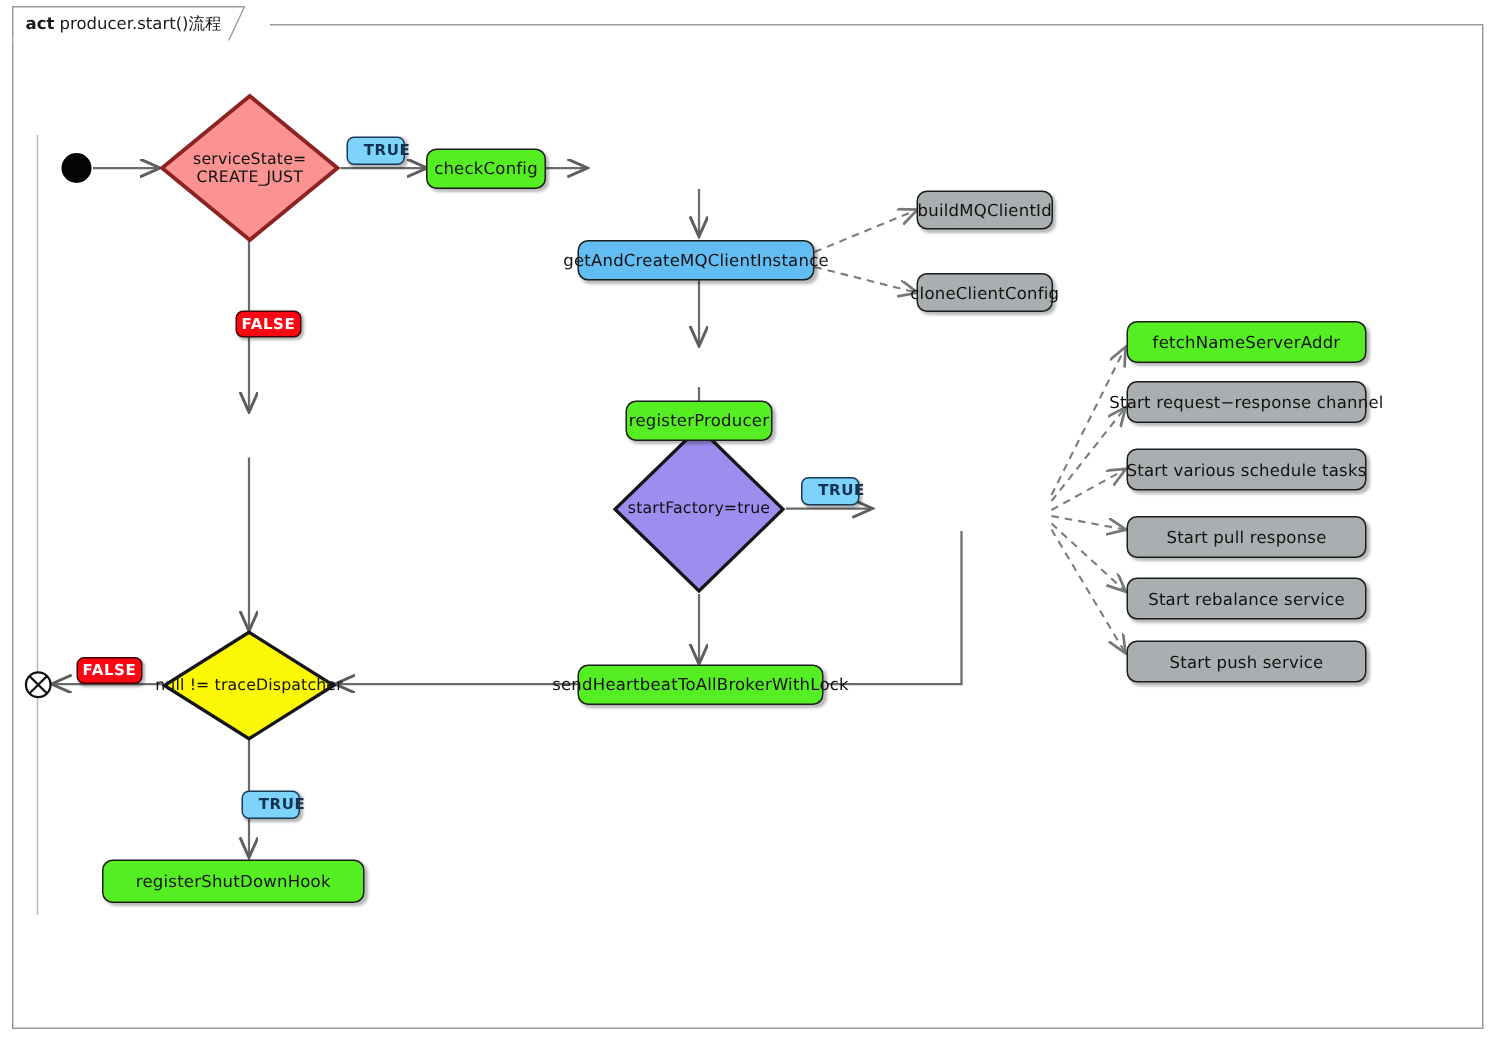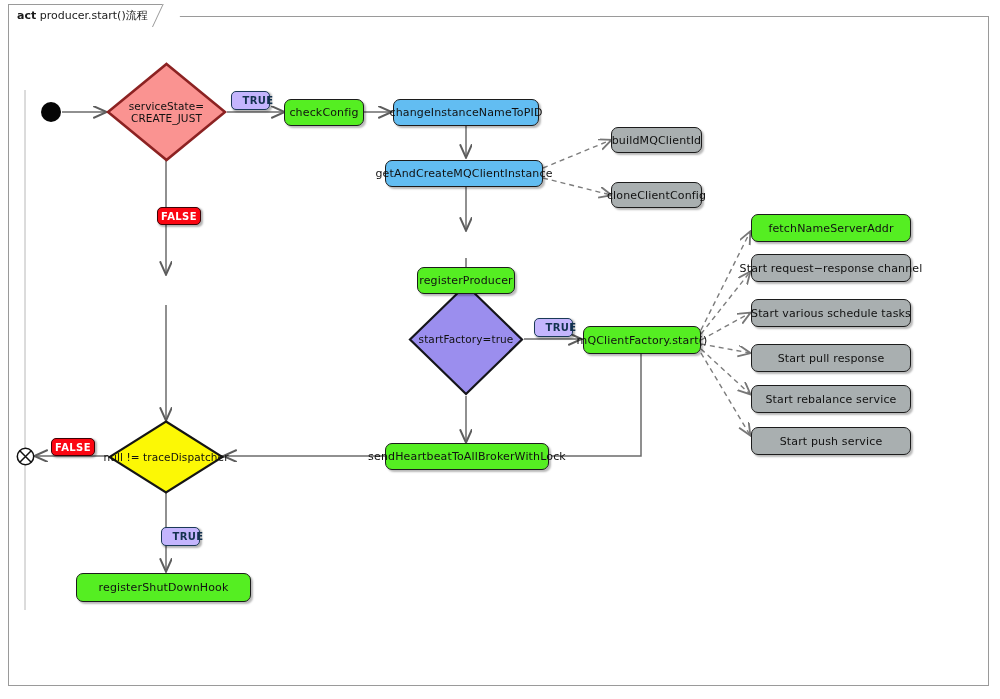--- a/index.html
+++ b/index.html
@@ -129,7 +129,7 @@
     border: 1.4px solid #14304d;
     box-shadow: 1.5px 1.5px 2px rgba(0,0,0,0.3);
   }
-  .guard.true  { background: #c4b5fd; color: #13324f; border-color: #1b3a58; padding-left: 15px; }
+  .guard.true  { background: #7dd3fc; color: #13324f; border-color: #1b3a58; padding-left: 15px; }
   .guard.false { background: #fb0612; color: #ffffff; border-color: #3d0205; }
 
   

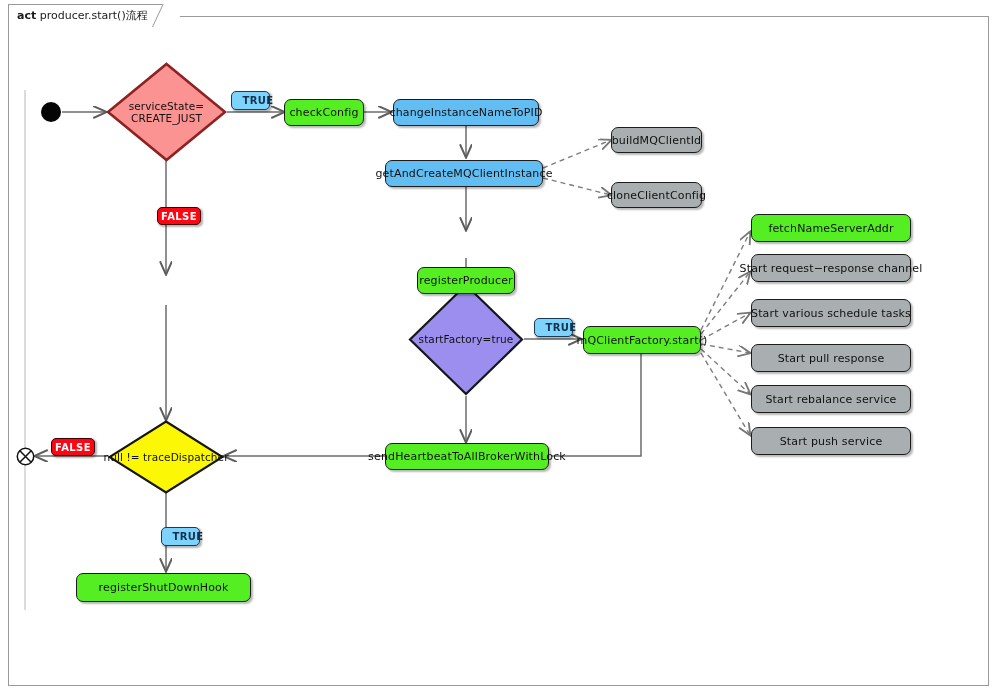--- a/index.html
+++ b/index.html
@@ -252,9 +252,6 @@
     <span>checkConfig</span>
   </div>
 
-  <div class="node blue" style="left:393px; top:99px; width:146px; height:27px;">
-    <span>changeInstanceNameToPID</span>
-  </div>
 
   <div class="node blue" style="left:385px; top:160px; width:158px; height:27px;">
     <span>getAndCreateMQClientInstance</span>

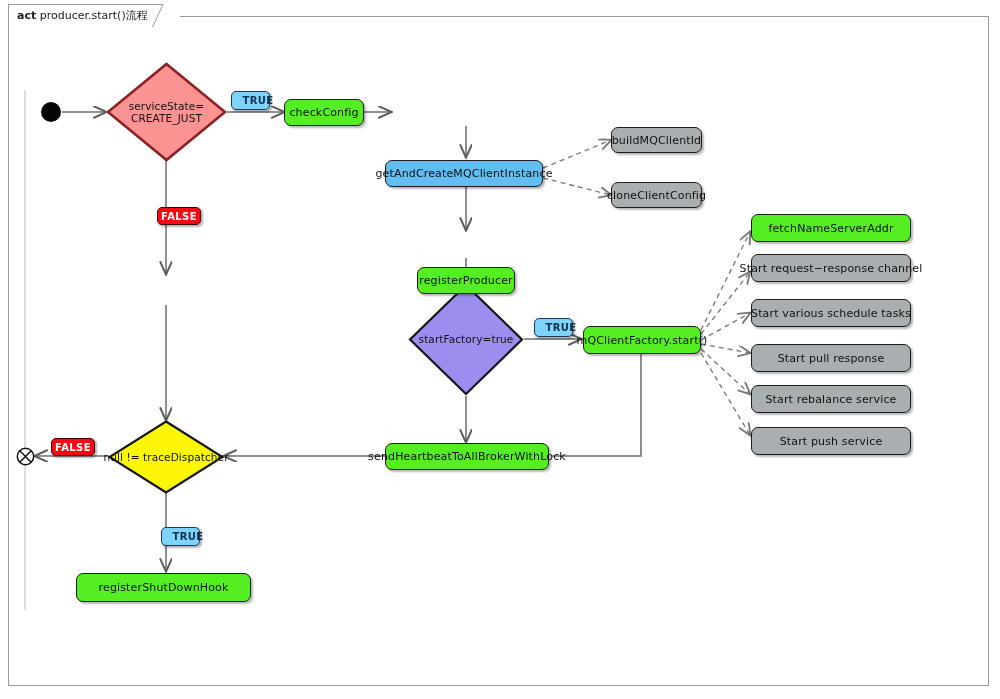--- a/index.html
+++ b/index.html
@@ -269,9 +269,6 @@
     <span>registerProducer</span>
   </div>
 
-  <div class="node green" style="left:583px; top:326px; width:118px; height:28px;">
-    <span>mQClientFactory.start()</span>
-  </div>
 
   <div class="node green" style="left:385px; top:443px; width:164px; height:27px;">
     <span>sendHeartbeatToAllBrokerWithLock</span>

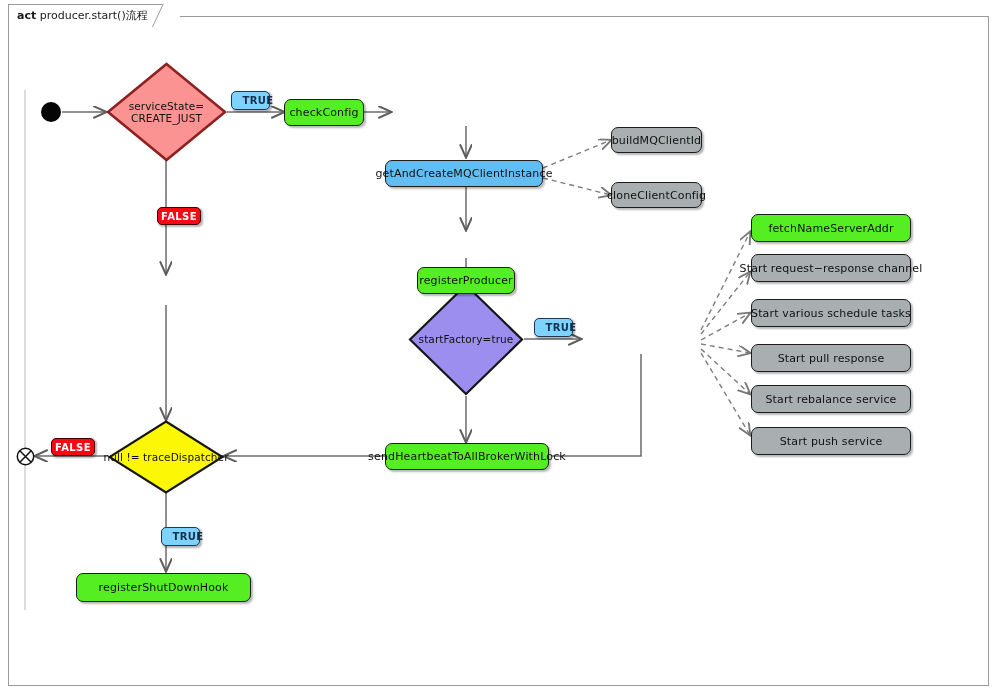--- a/index.html
+++ b/index.html
@@ -275,7 +275,7 @@
   </div>
 
 
-  <div class="node green" style="left:76px; top:573px; width:175px; height:29px;">
+  <div class="node green" style="left:68px; top:573px; width:175px; height:29px;">
     <span>registerShutDownHook</span>
   </div>
 

